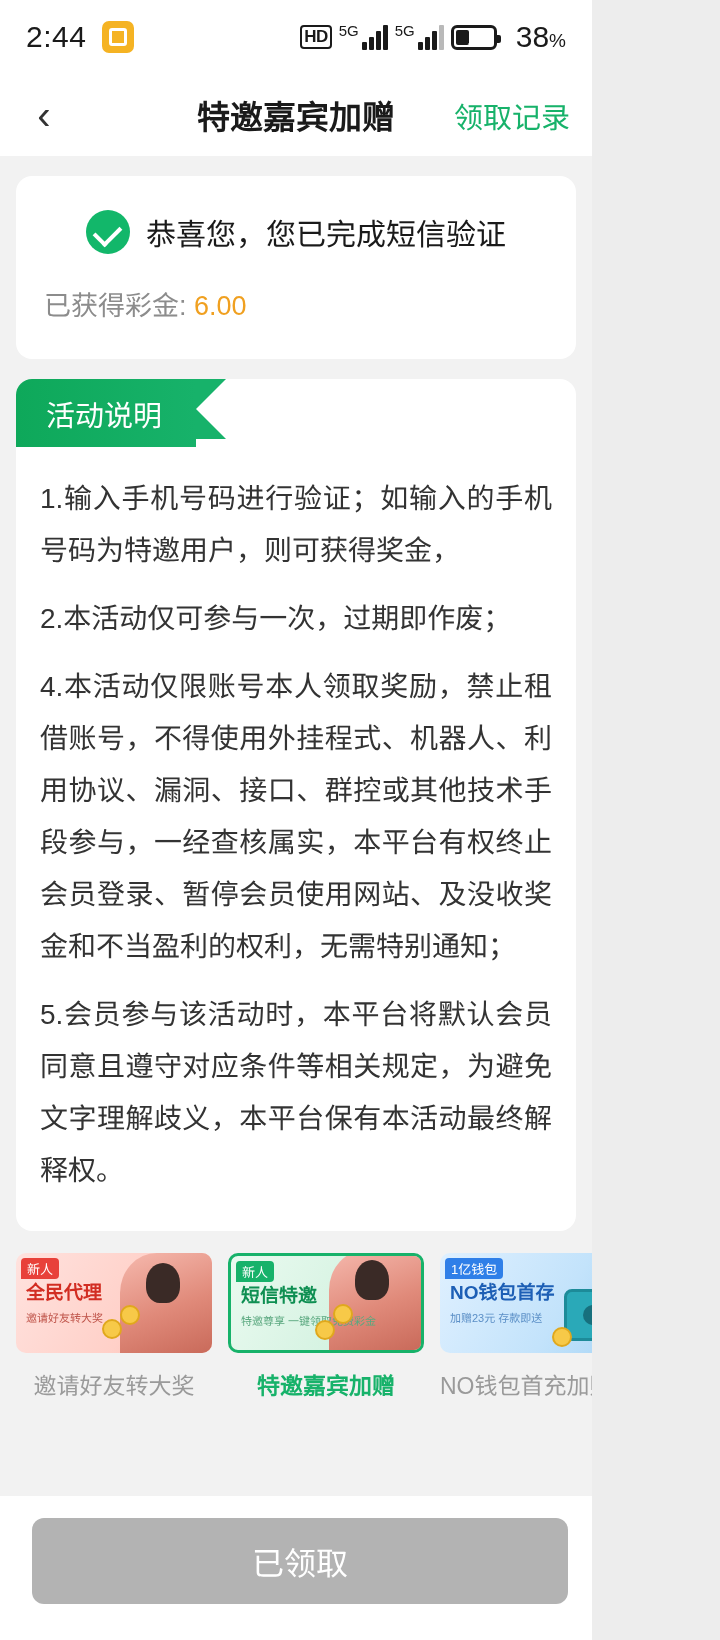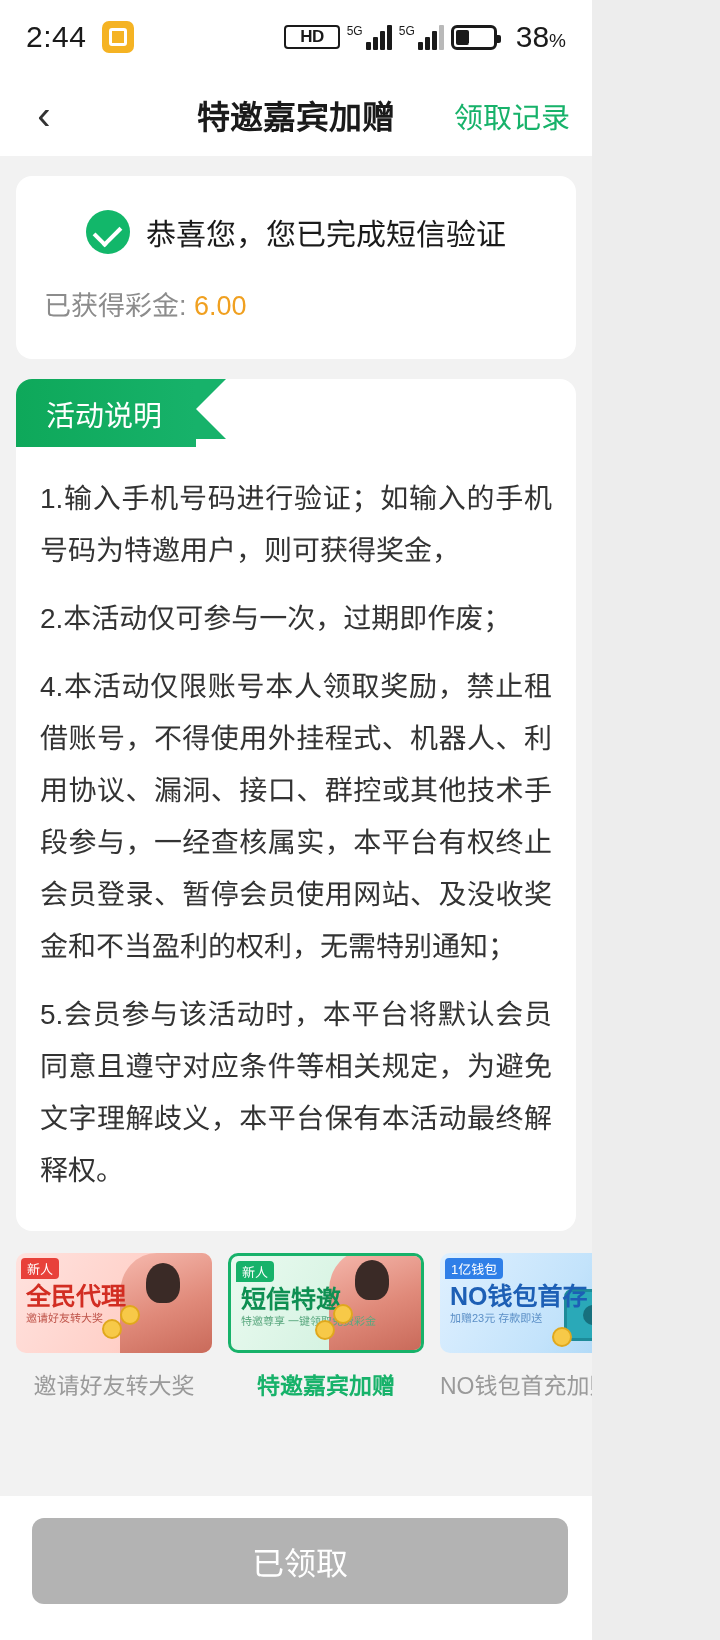--- a/index.html
+++ b/index.html
@@ -61,7 +61,7 @@
     color: #1a1a1a;
     border: 2px solid #1a1a1a;
     border-radius: 4px;
-    padding: 0 14px;
+    padding: 0 2px;
     line-height: 20px;
     letter-spacing: -0.5px;
   }

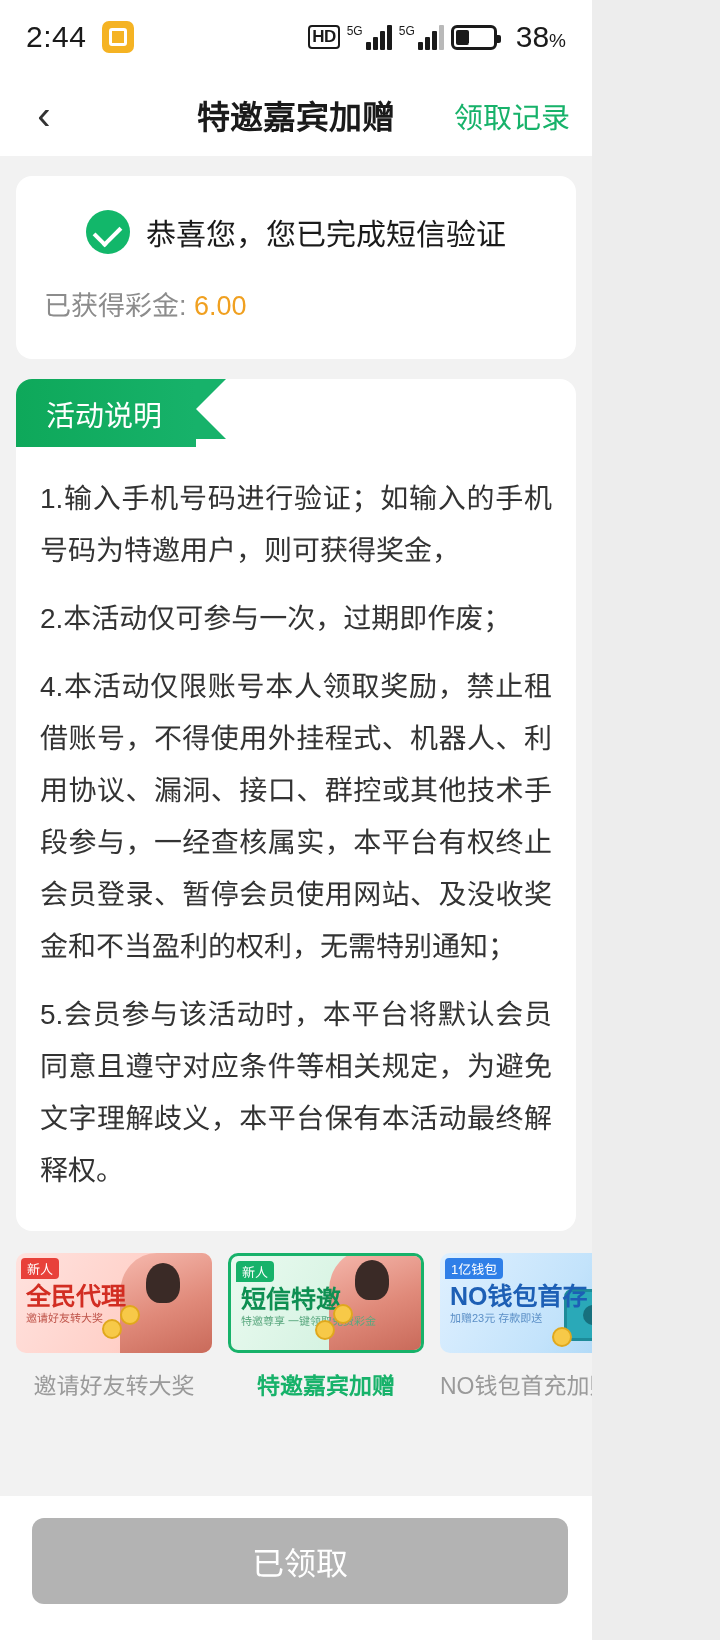--- a/index.html
+++ b/index.html
@@ -66,7 +66,7 @@
     letter-spacing: -0.5px;
   }
   .sig-group { display: flex; align-items: flex-end; gap: 3px; }
-  .sig-label { font-size: 12px; color: #1a1a1a; align-self: flex-start; line-height: 14px; }
+  .sig-label { font-size: 15px; color: #1a1a1a; align-self: flex-start; line-height: 14px; }
   .bars { display: flex; align-items: flex-end; gap: 2px; height: 26px; }
   .bars i { display:block; width: 5px; background: #1a1a1a; border-radius: 1px; }
   .bars i:nth-child(1) { height: 8px; }

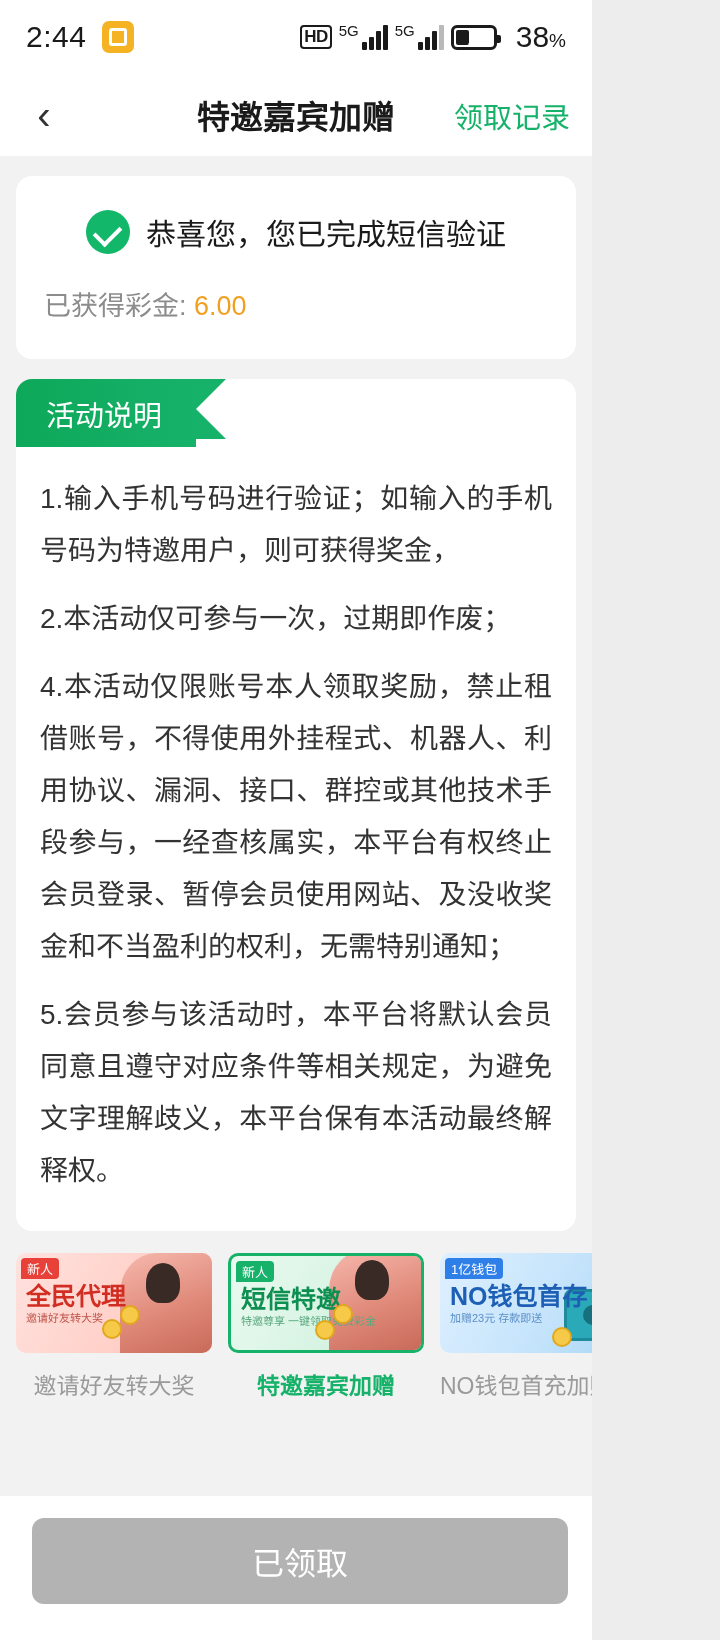--- a/index.html
+++ b/index.html
@@ -257,7 +257,7 @@
   .thumb-title {
     position: absolute;
     left: 10px; top: 30px;
-    font-size: 25px;
+    font-size: 19px;
     font-weight: bold;
     color: #d22d22;
     z-index: 3;

